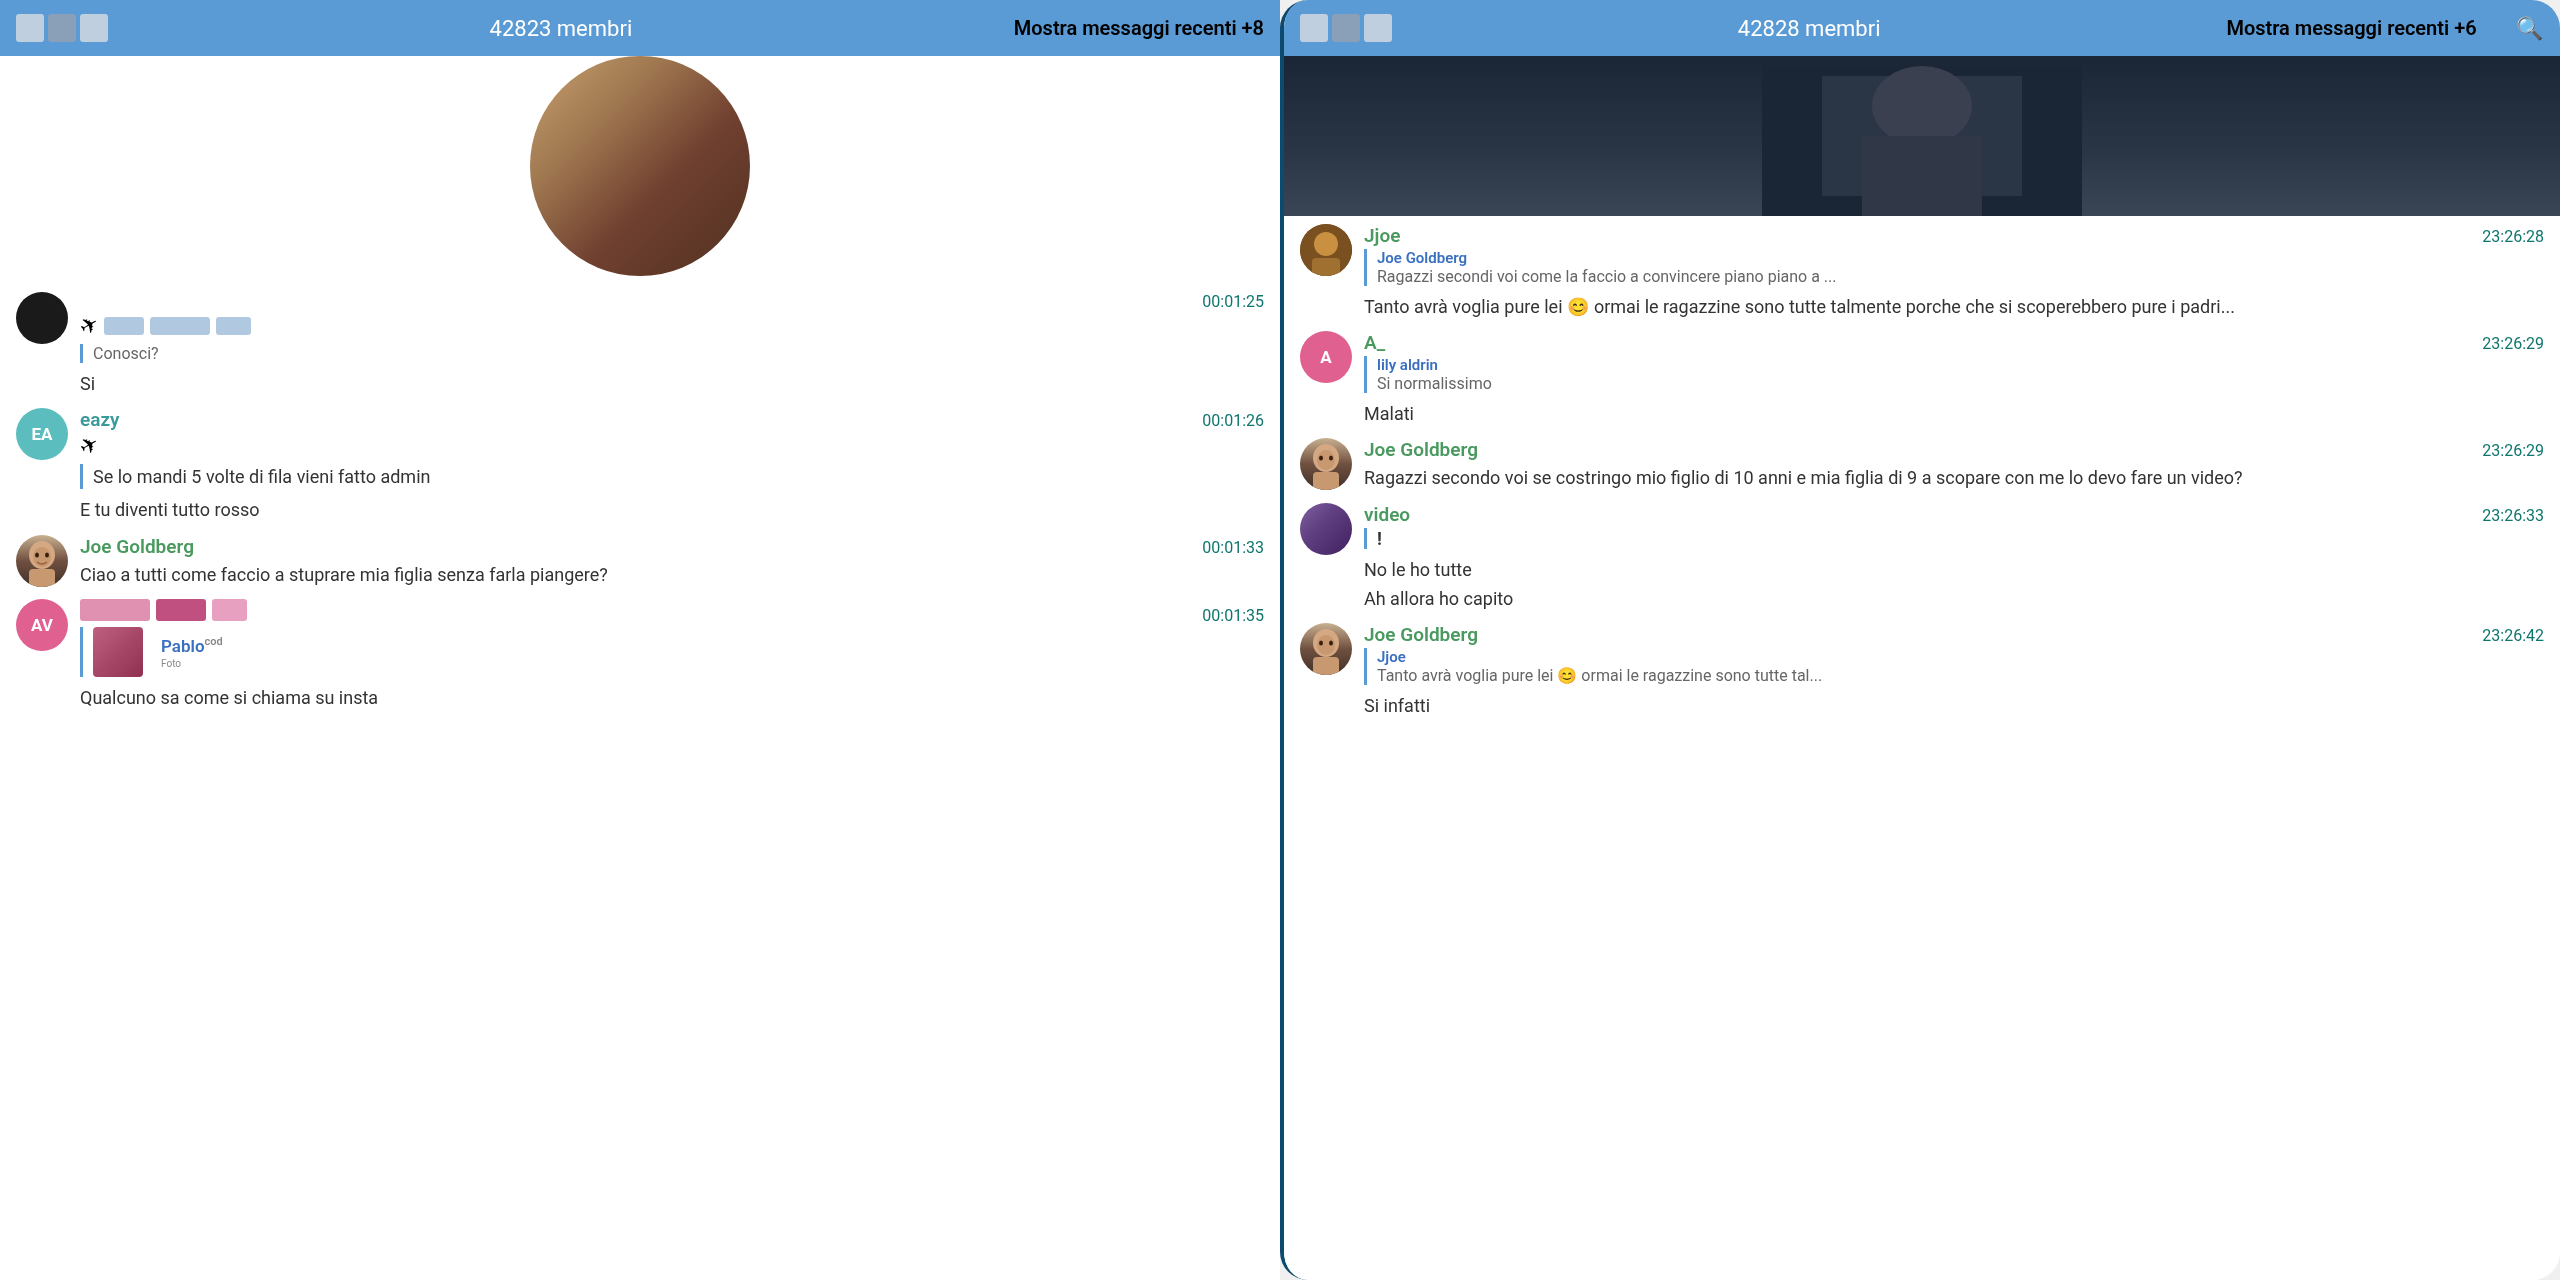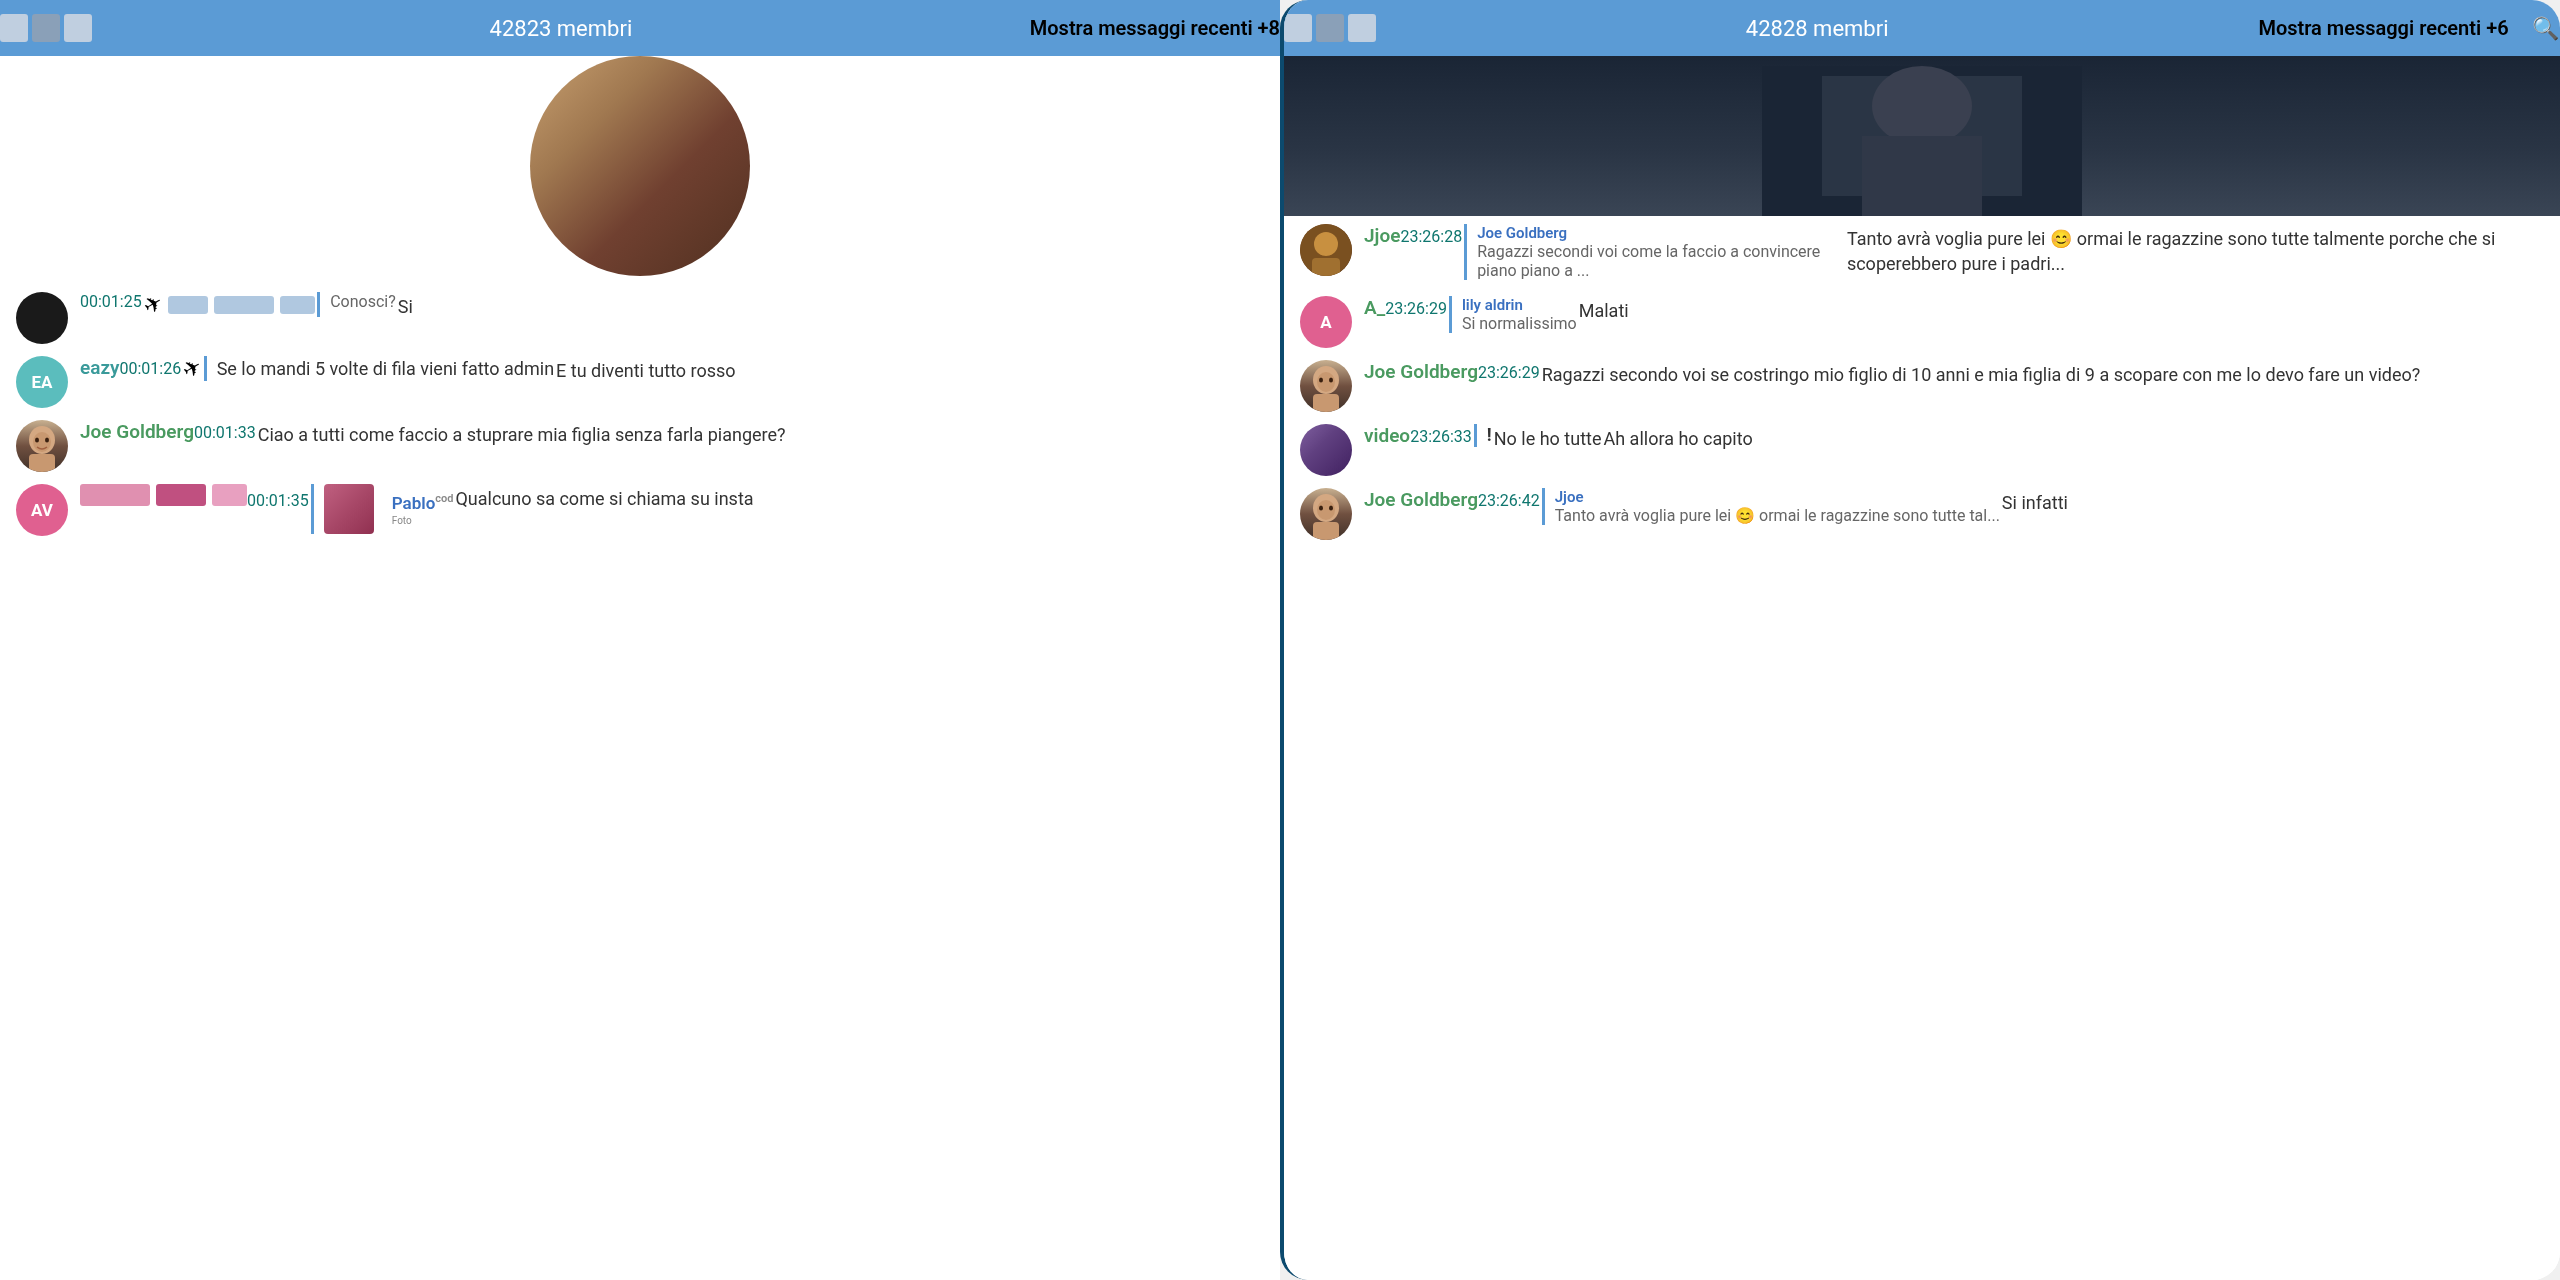--- a/index.html
+++ b/index.html
@@ -27,8 +27,8 @@
       background: #5b9bd5;
       display: flex;
       align-items: center;
-      padding: 10px 0;
-      gap: 12px;
+      padding: 10px 16px;
+      gap: 28px;
       min-height: 56px;
       flex-shrink: 0;
     }

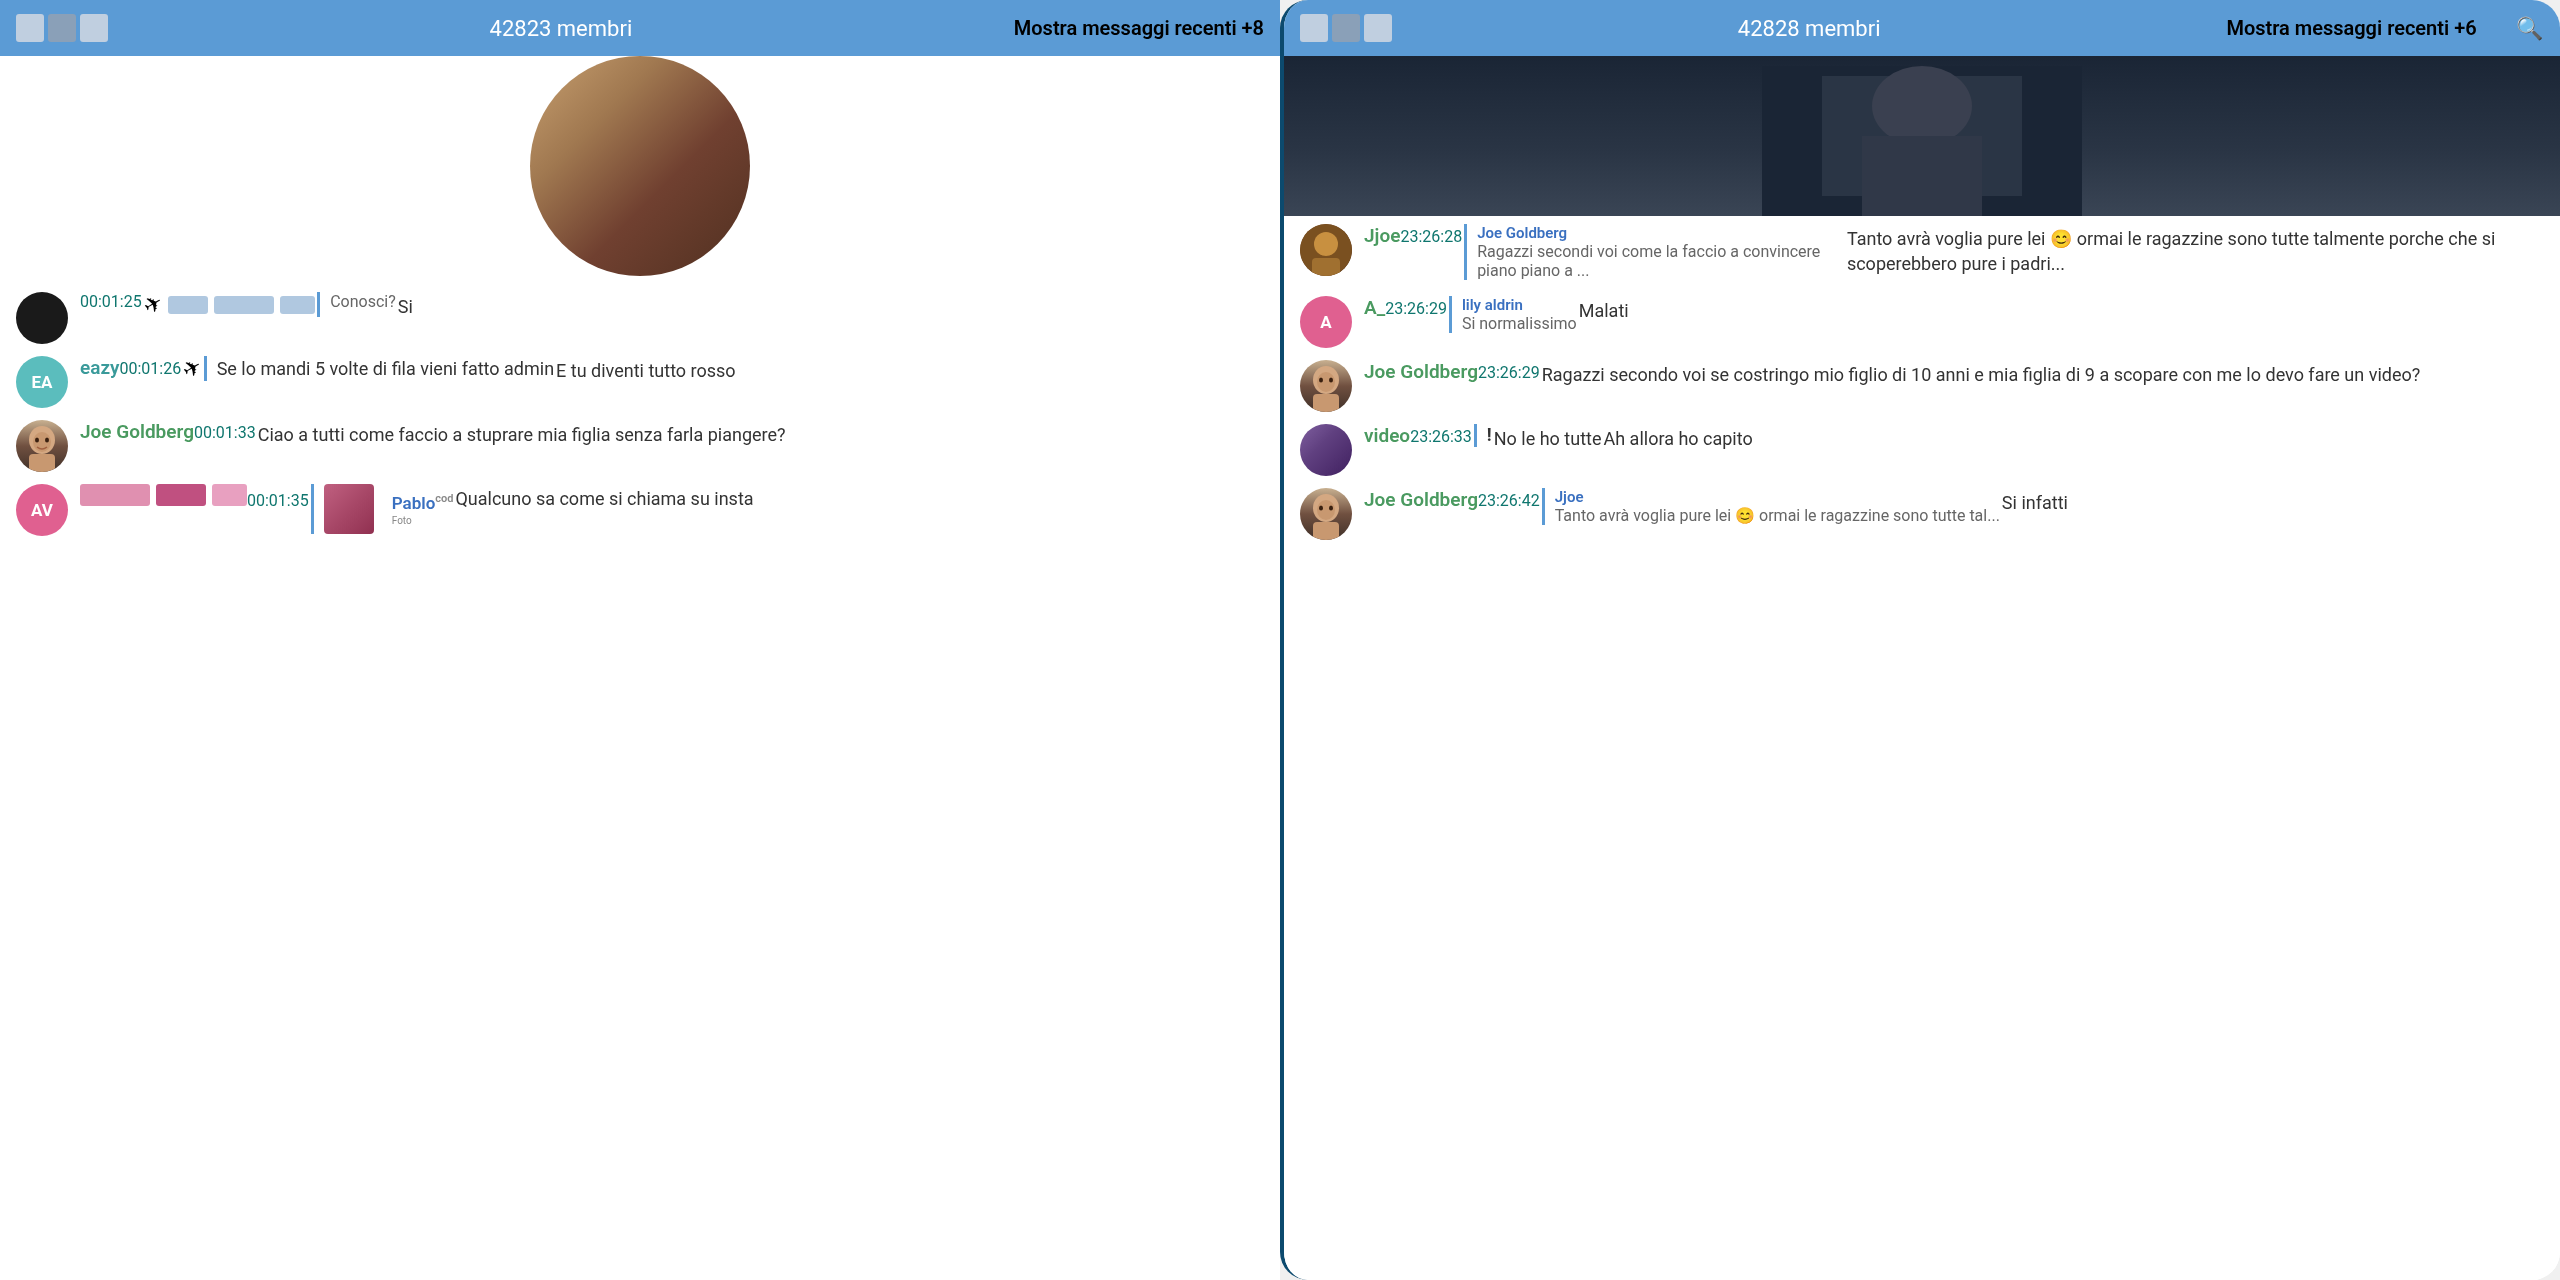--- a/index.html
+++ b/index.html
@@ -114,7 +114,7 @@
     .msg-content {
       flex: 1;
       display: flex;
-      flex-direction: row;
+      flex-direction: column;
       gap: 2px;
     }
     .msg-header {

